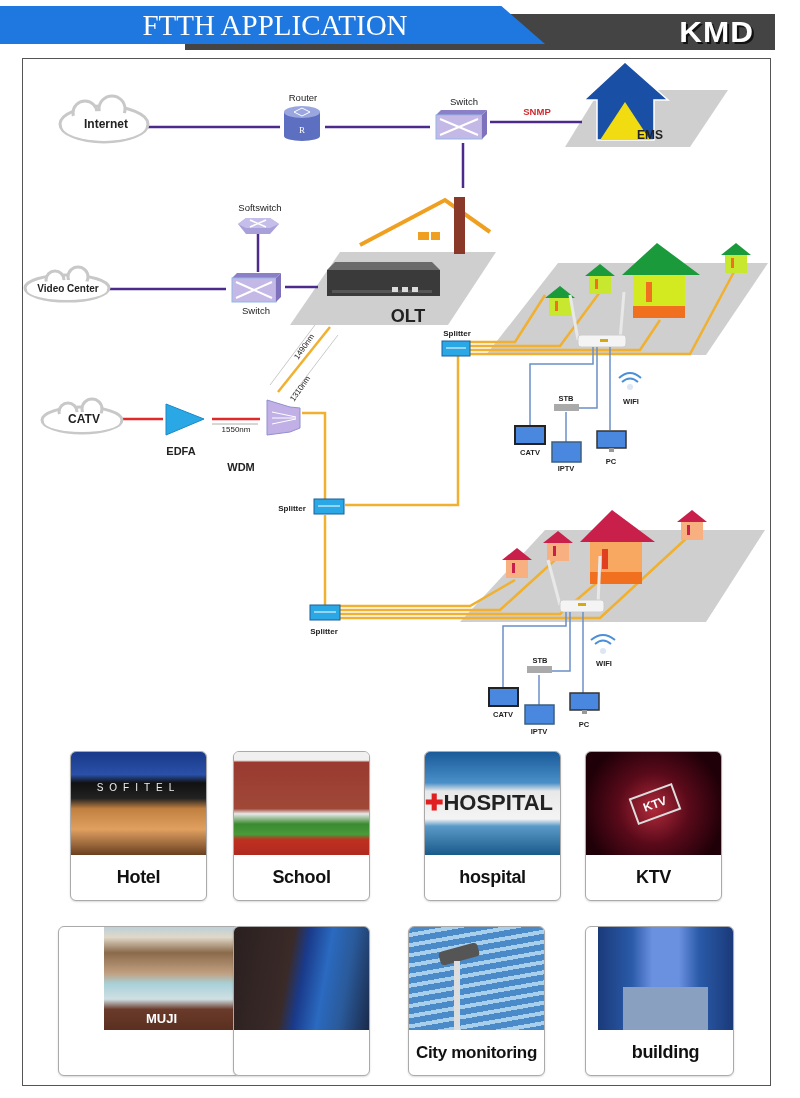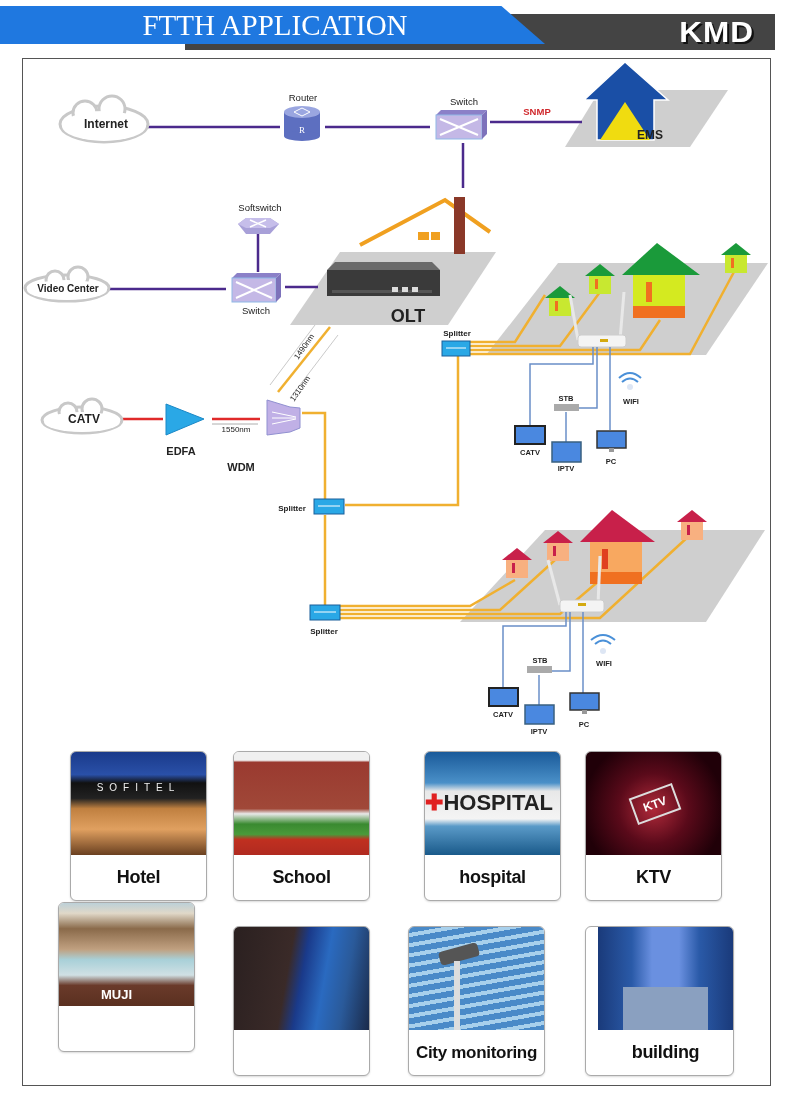--- a/index.html
+++ b/index.html
@@ -331,7 +331,7 @@
   <div class="lbl">KTV</div>
 </div>
 
-<div class="card" style="left:58px; top:902px;">
+<div class="card" style="left:58px; top:926px;padding-left:45px;">
   <div class="img" style="background:linear-gradient(#bcd0d8 0%, #e0d8c8 10%, #8a6a4a 25%, #c0a080 45%, #a8d0d8 55%, #d0e0e4 70%, #6a3a2a 80%, #5a3020 100%);">
     <div style="position:absolute; top:84px; left:42px; color:#fff; font-size:13px; font-weight:bold;">MUJI</div>
   </div>

